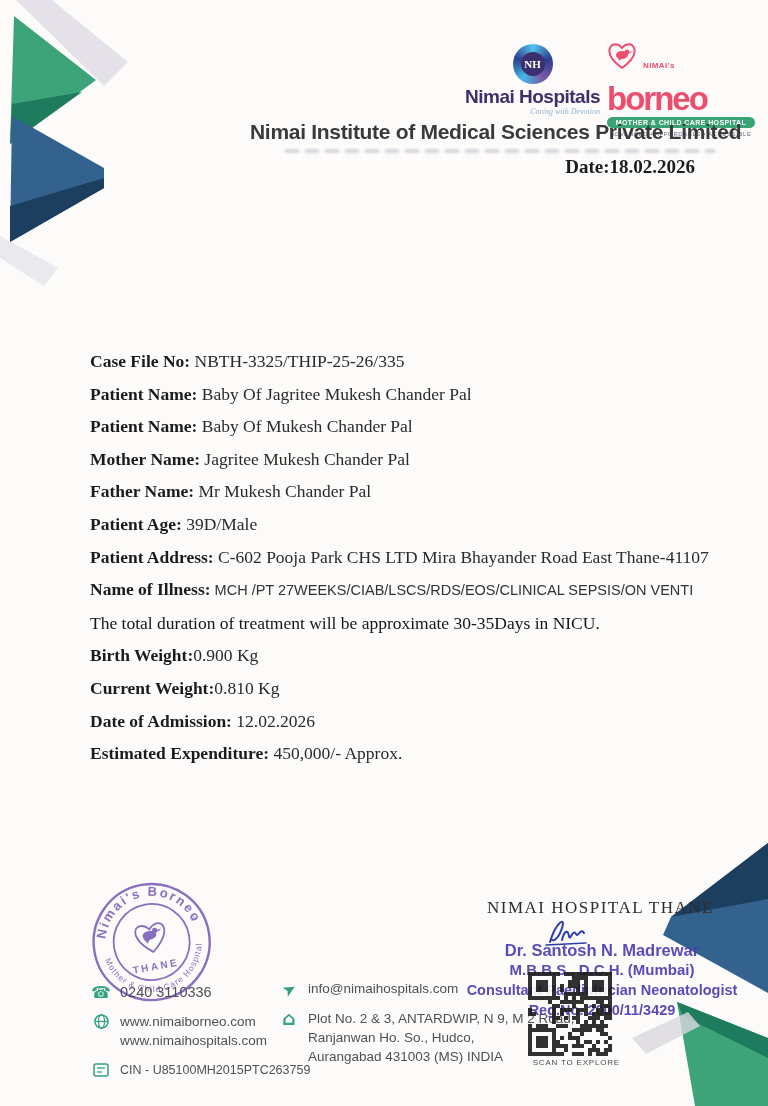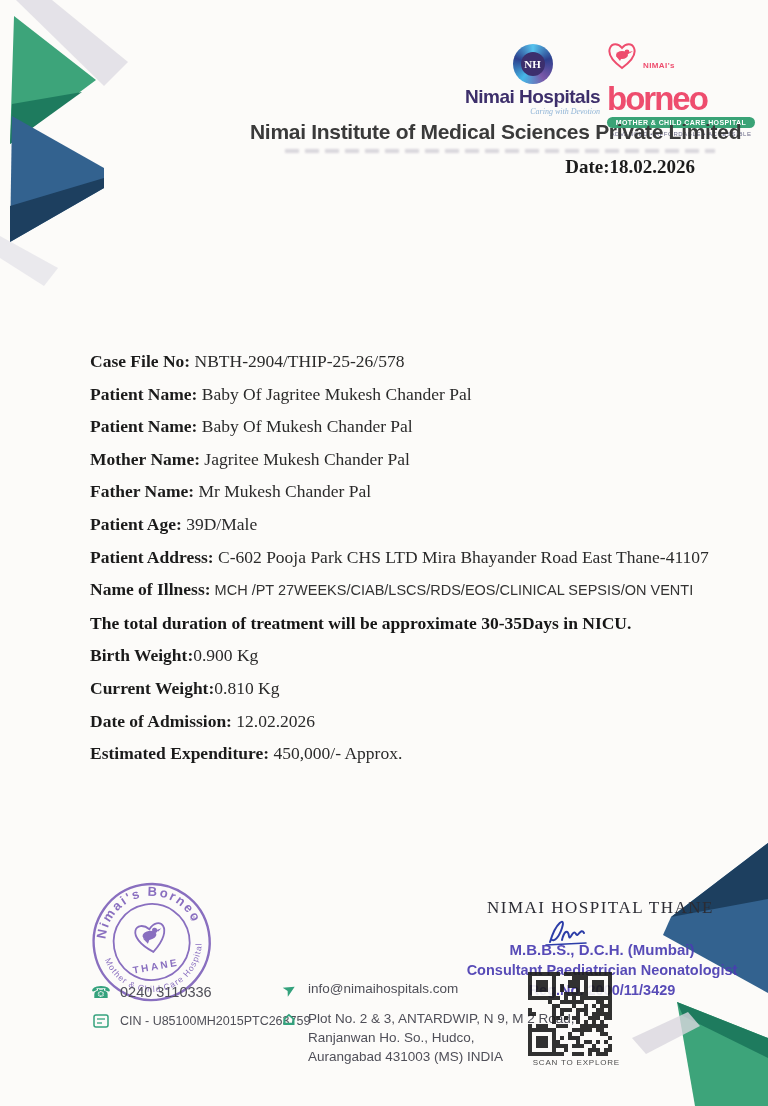--- a/index.html
+++ b/index.html
@@ -144,7 +144,7 @@
 
 
   <div class="details">
-    <div class="drow"><b>Case File No:</b><span class="val"> NBTH-2904/THIP-25-26/578</span></div>
+    <div class="drow"><b>Case File No:</b><span class="val"> NBTH-3325/THIP-25-26/335</span></div>
     <div class="drow"><b>Patient Name:</b><span class="val"> Baby Of Jagritee Mukesh Chander Pal</span></div>
     <div class="drow"><b>Patient Name:</b><span class="val"> Baby Of Mukesh Chander Pal</span></div>
     <div class="drow"><b>Mother Name:</b><span class="val"> Jagritee Mukesh Chander Pal</span></div>

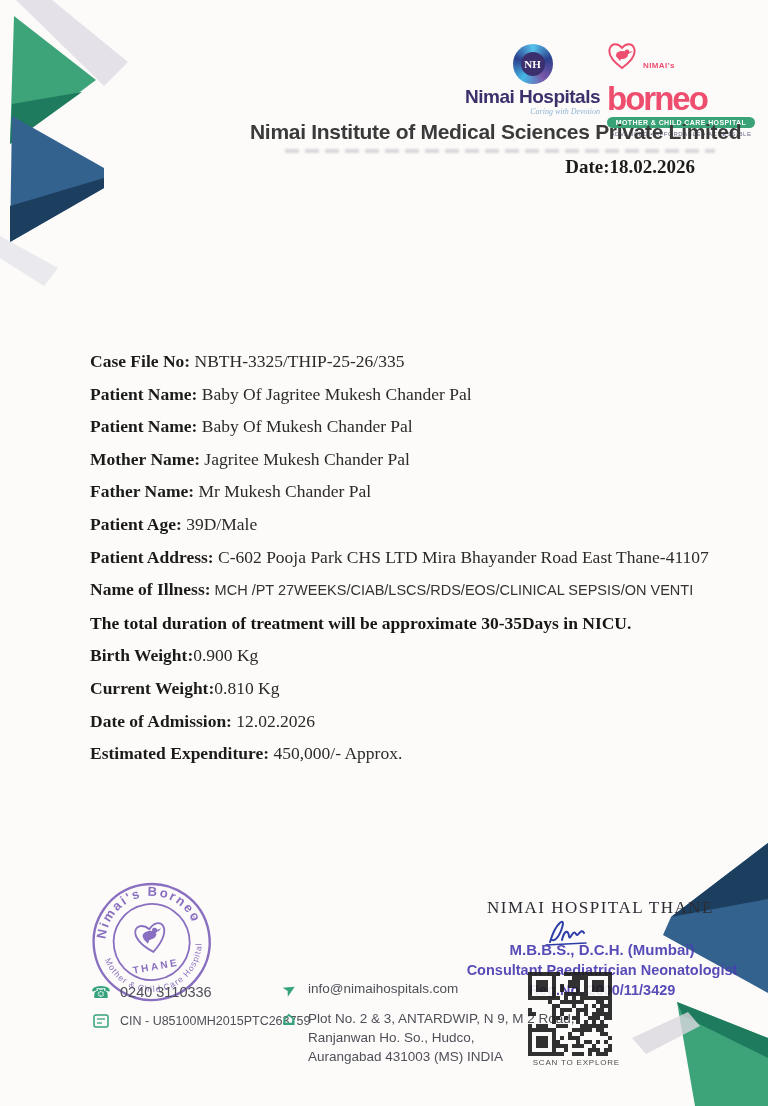--- a/index.html
+++ b/index.html
@@ -70,7 +70,7 @@
   .drow b{font-weight:bold;color:#1b1b1b;}
   .drow .val{color:#2a2a2a;}
   .drow .sans-val{font-family:"Liberation Sans",sans-serif;font-size:14.5px;color:#333;}
-  .drow.boldline{font-weight:bold;color:#161616;}
+  .drow.boldline{font-weight:normal;color:#161616;}
   
   .stamp{position:absolute;left:90px;top:880px;transform:rotate(-10deg);opacity:.88;}
   .hosp-name{position:absolute;left:487px;top:898px;font-size:17px;letter-spacing:1.5px;color:#2c2c34;white-space:nowrap;}

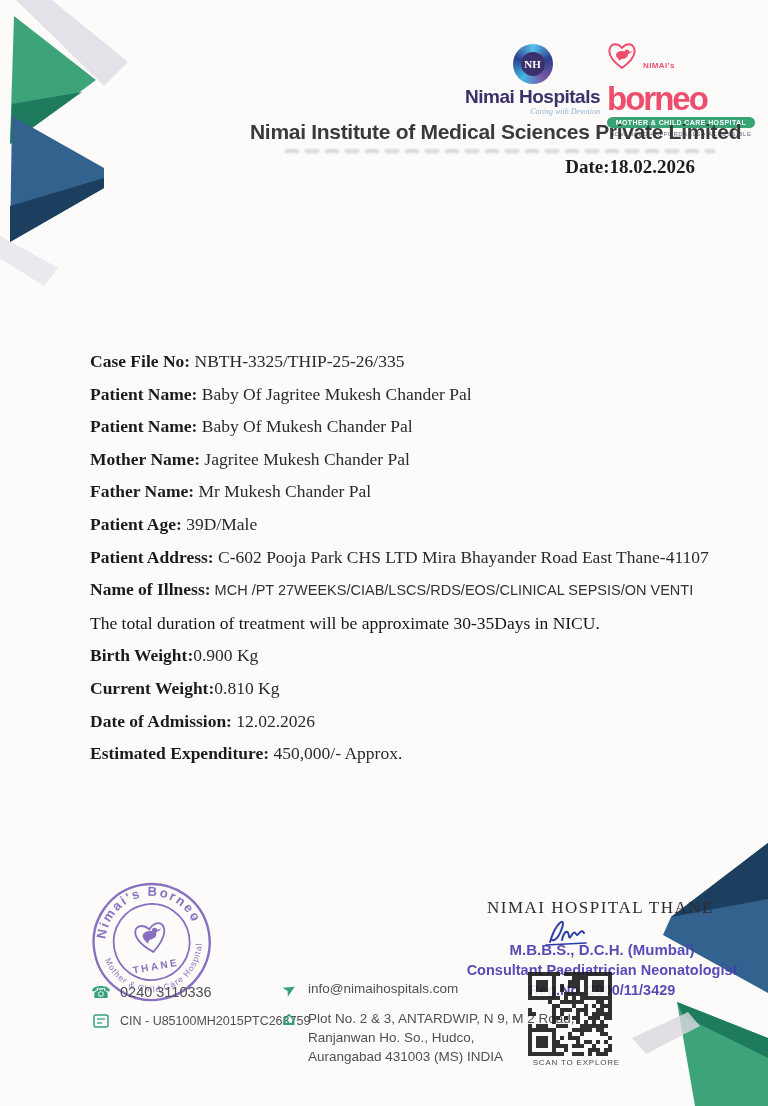--- a/index.html
+++ b/index.html
@@ -223,6 +223,7 @@
     </svg>
   </div>
   <div class="docstamp">
+    <div class="l1">Dr. Santosh N. Madrewar</div>
     <div class="l2">M.B.B.S., D.C.H. (Mumbai)</div>
     <div class="l3">Consultant Paediatrician Neonatologist</div>
     <div class="l4">Reg.No. 2000/11/3429</div>

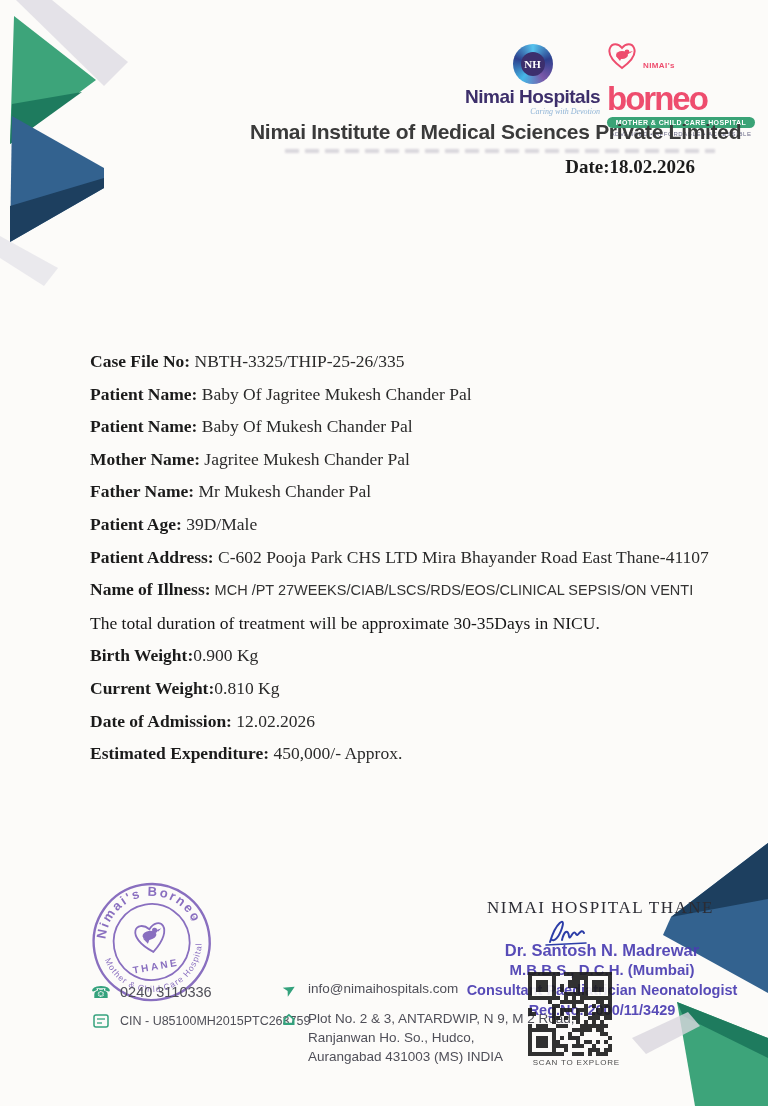--- a/index.html
+++ b/index.html
@@ -187,6 +187,19 @@
     <div class="citem">
       <span class="cicon glyph">☎</span>
       <span class="ctext" style="font-size:14.5px">0240 3110336</span>
+    </div>
+    <div class="citem">
+      <span class="cicon">
+        <svg width="15" height="15" viewBox="0 0 16 16">
+            <circle cx="8" cy="8" r="7" fill="none" stroke="#34a27d" stroke-width="1.6"></circle>
+            <ellipse cx="8" cy="8" rx="3.2" ry="7" fill="none" stroke="#34a27d" stroke-width="1.3"></ellipse>
+            <line x1="1" y1="8" x2="15" y2="8" stroke="#34a27d" stroke-width="1.3"></line>
+          </svg>
+      </span>
+      <span class="ctext muted-lines">
+        <div>www.nimaiborneo.com</div>
+        <div>www.nimaihospitals.com</div>
+      </span>
     </div>
     <div class="citem">
       <span class="cicon">

